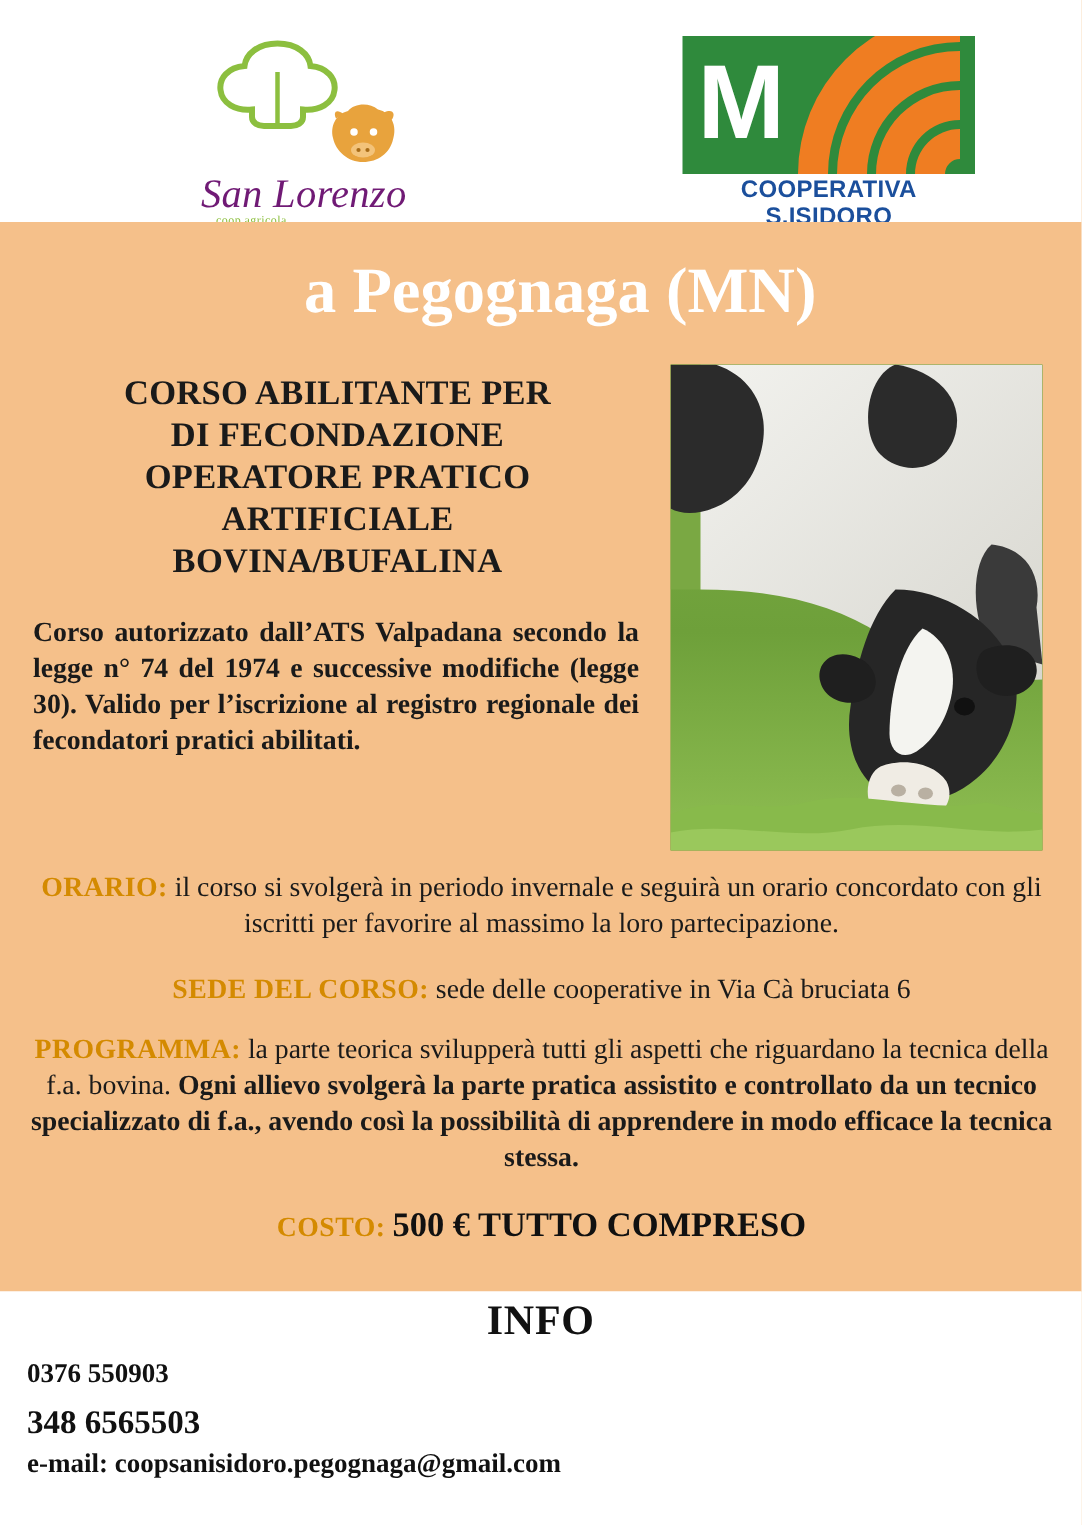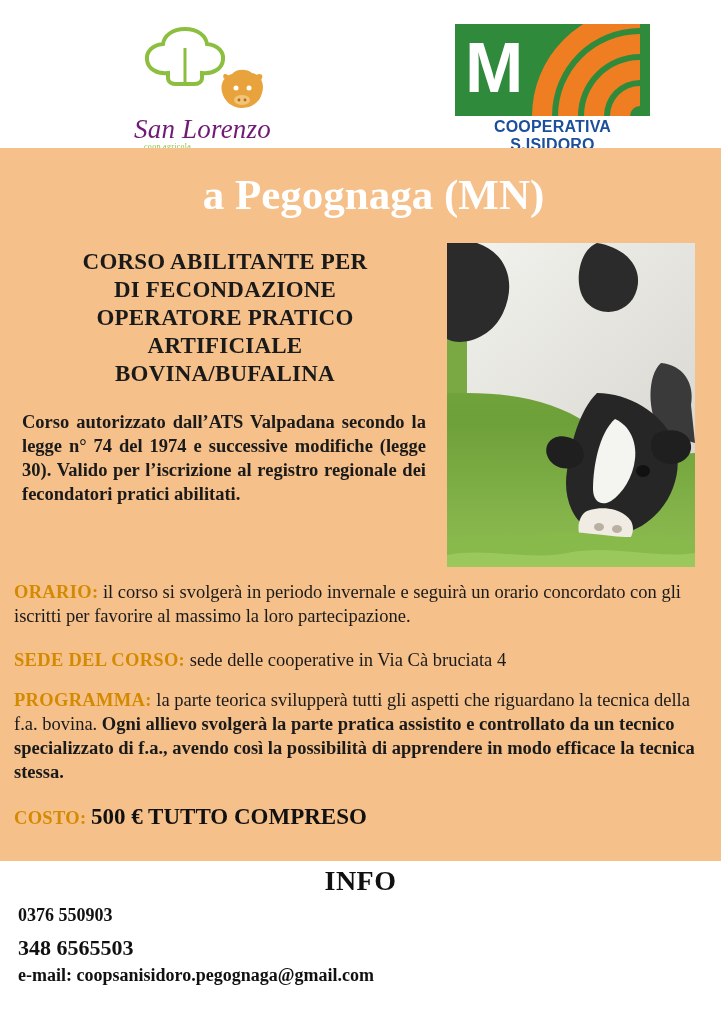--- a/index.html
+++ b/index.html
@@ -193,7 +193,7 @@
     font-size: 18.5px;
     line-height: 24px;
     color: #1a1a1a;
-    text-align: left;
+    text-align: center;
   }
   .lbl {
     color: #d48a00;

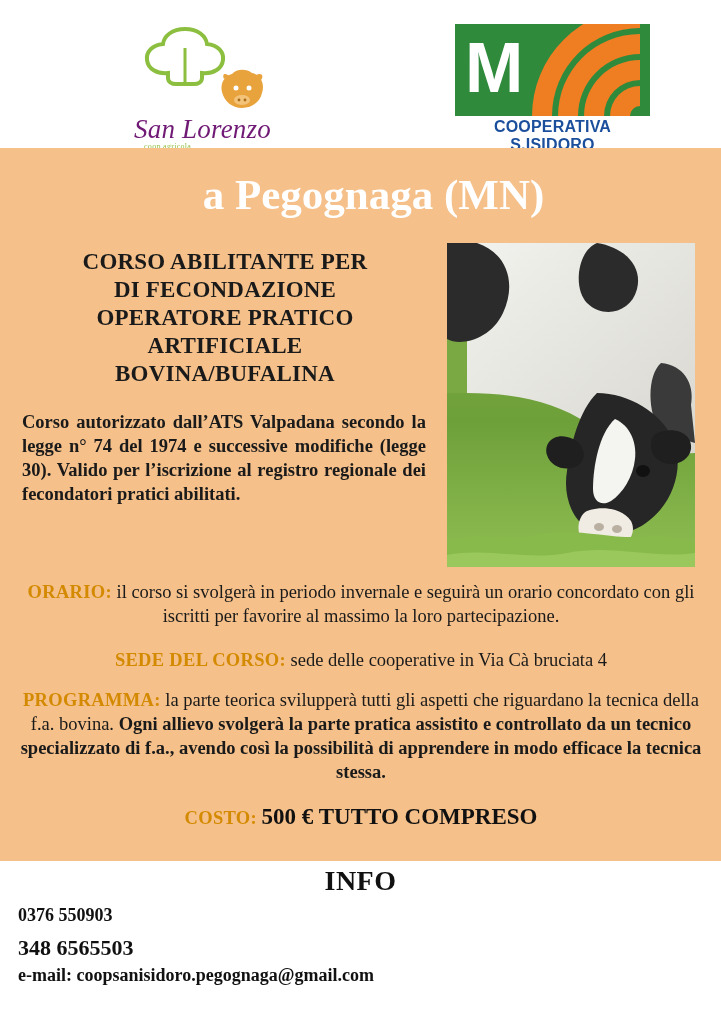--- a/index.html
+++ b/index.html
@@ -365,7 +365,7 @@
     </div>
 
     <div class="section sec-sede">
-      <span class="lbl">SEDE DEL CORSO</span><span class="lbl">:</span><span> sede delle cooperative in Via Cà bruciata 4</span>
+      <span class="lbl">SEDE DEL CORSO</span><span class="lbl">:</span><span> sede delle cooperative in Via Cà bruciata 6</span>
     </div>
 
     <div class="section sec-prog">

